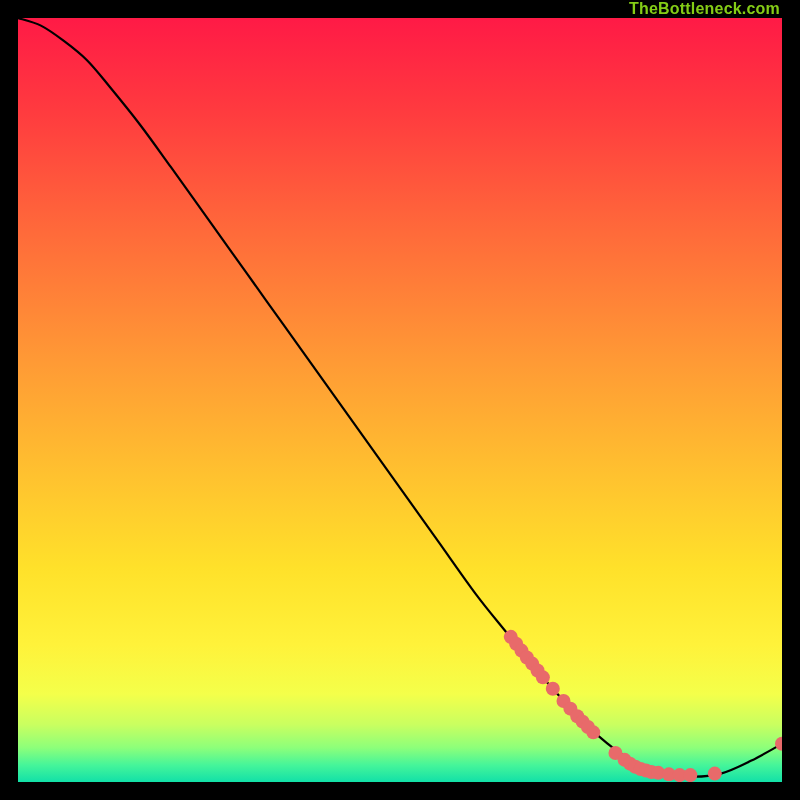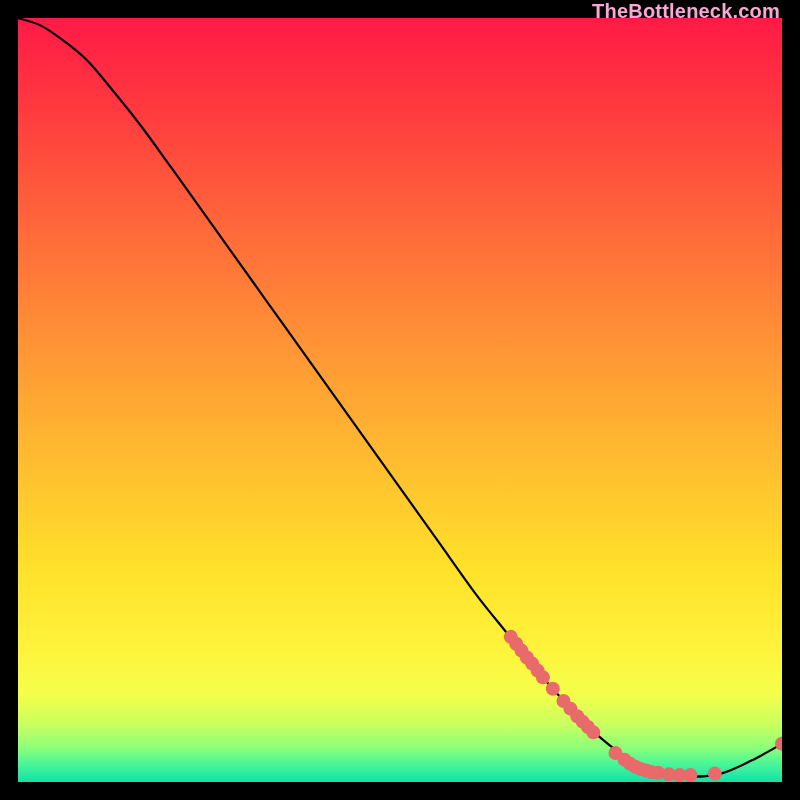--- a/index.html
+++ b/index.html
@@ -28,8 +28,8 @@
     position: absolute;
     top: 0px;
     right: 20px;
-    font-size: 20px;
-    color: #f9a8d4;
+    font-size: 16px;
+    color: #84cc16;
     font-weight: 600;
     letter-spacing: 0.2px;
     user-select: none;

